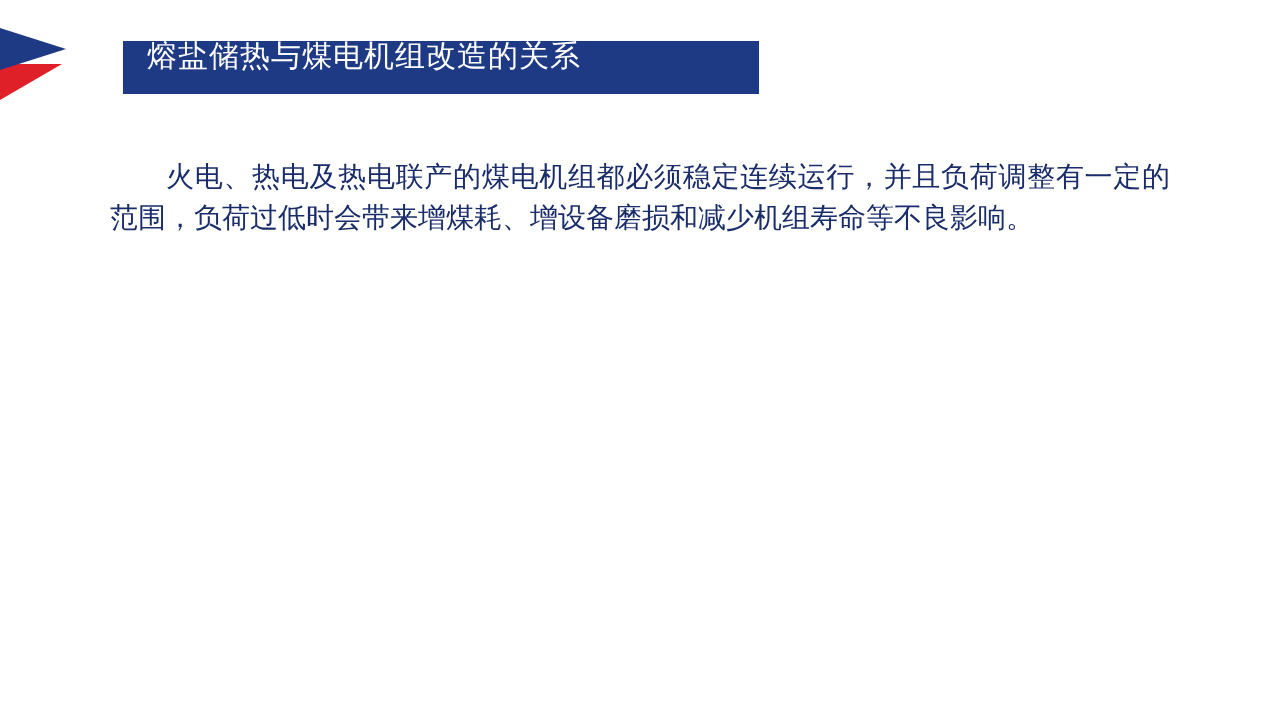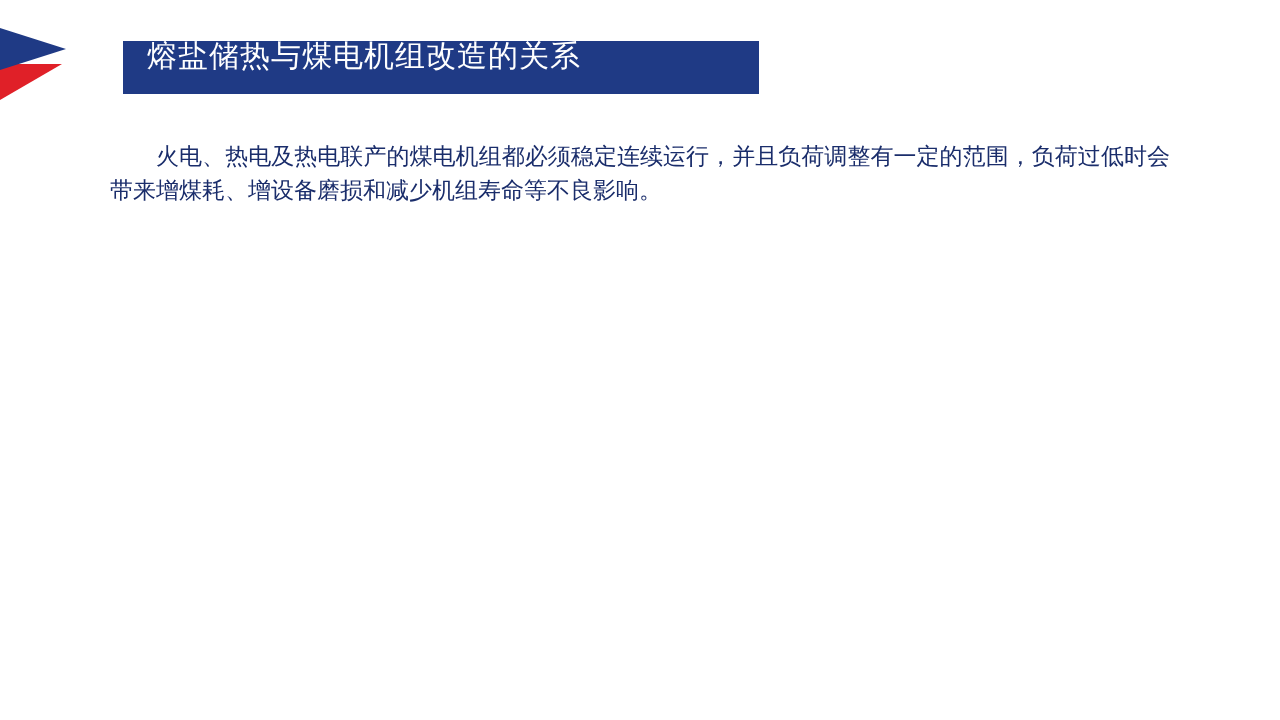--- a/index.html
+++ b/index.html
@@ -53,10 +53,10 @@
   .content {
     position: absolute;
     left: 110px;
-    top: 140px;
+    top: 156px;
     width: 1060px;
     color: #1a2d6b;
-    font-size: 23px;
+    font-size: 28px;
     line-height: 1.47;
     text-align: justify;
     text-justify: inter-ideograph;

